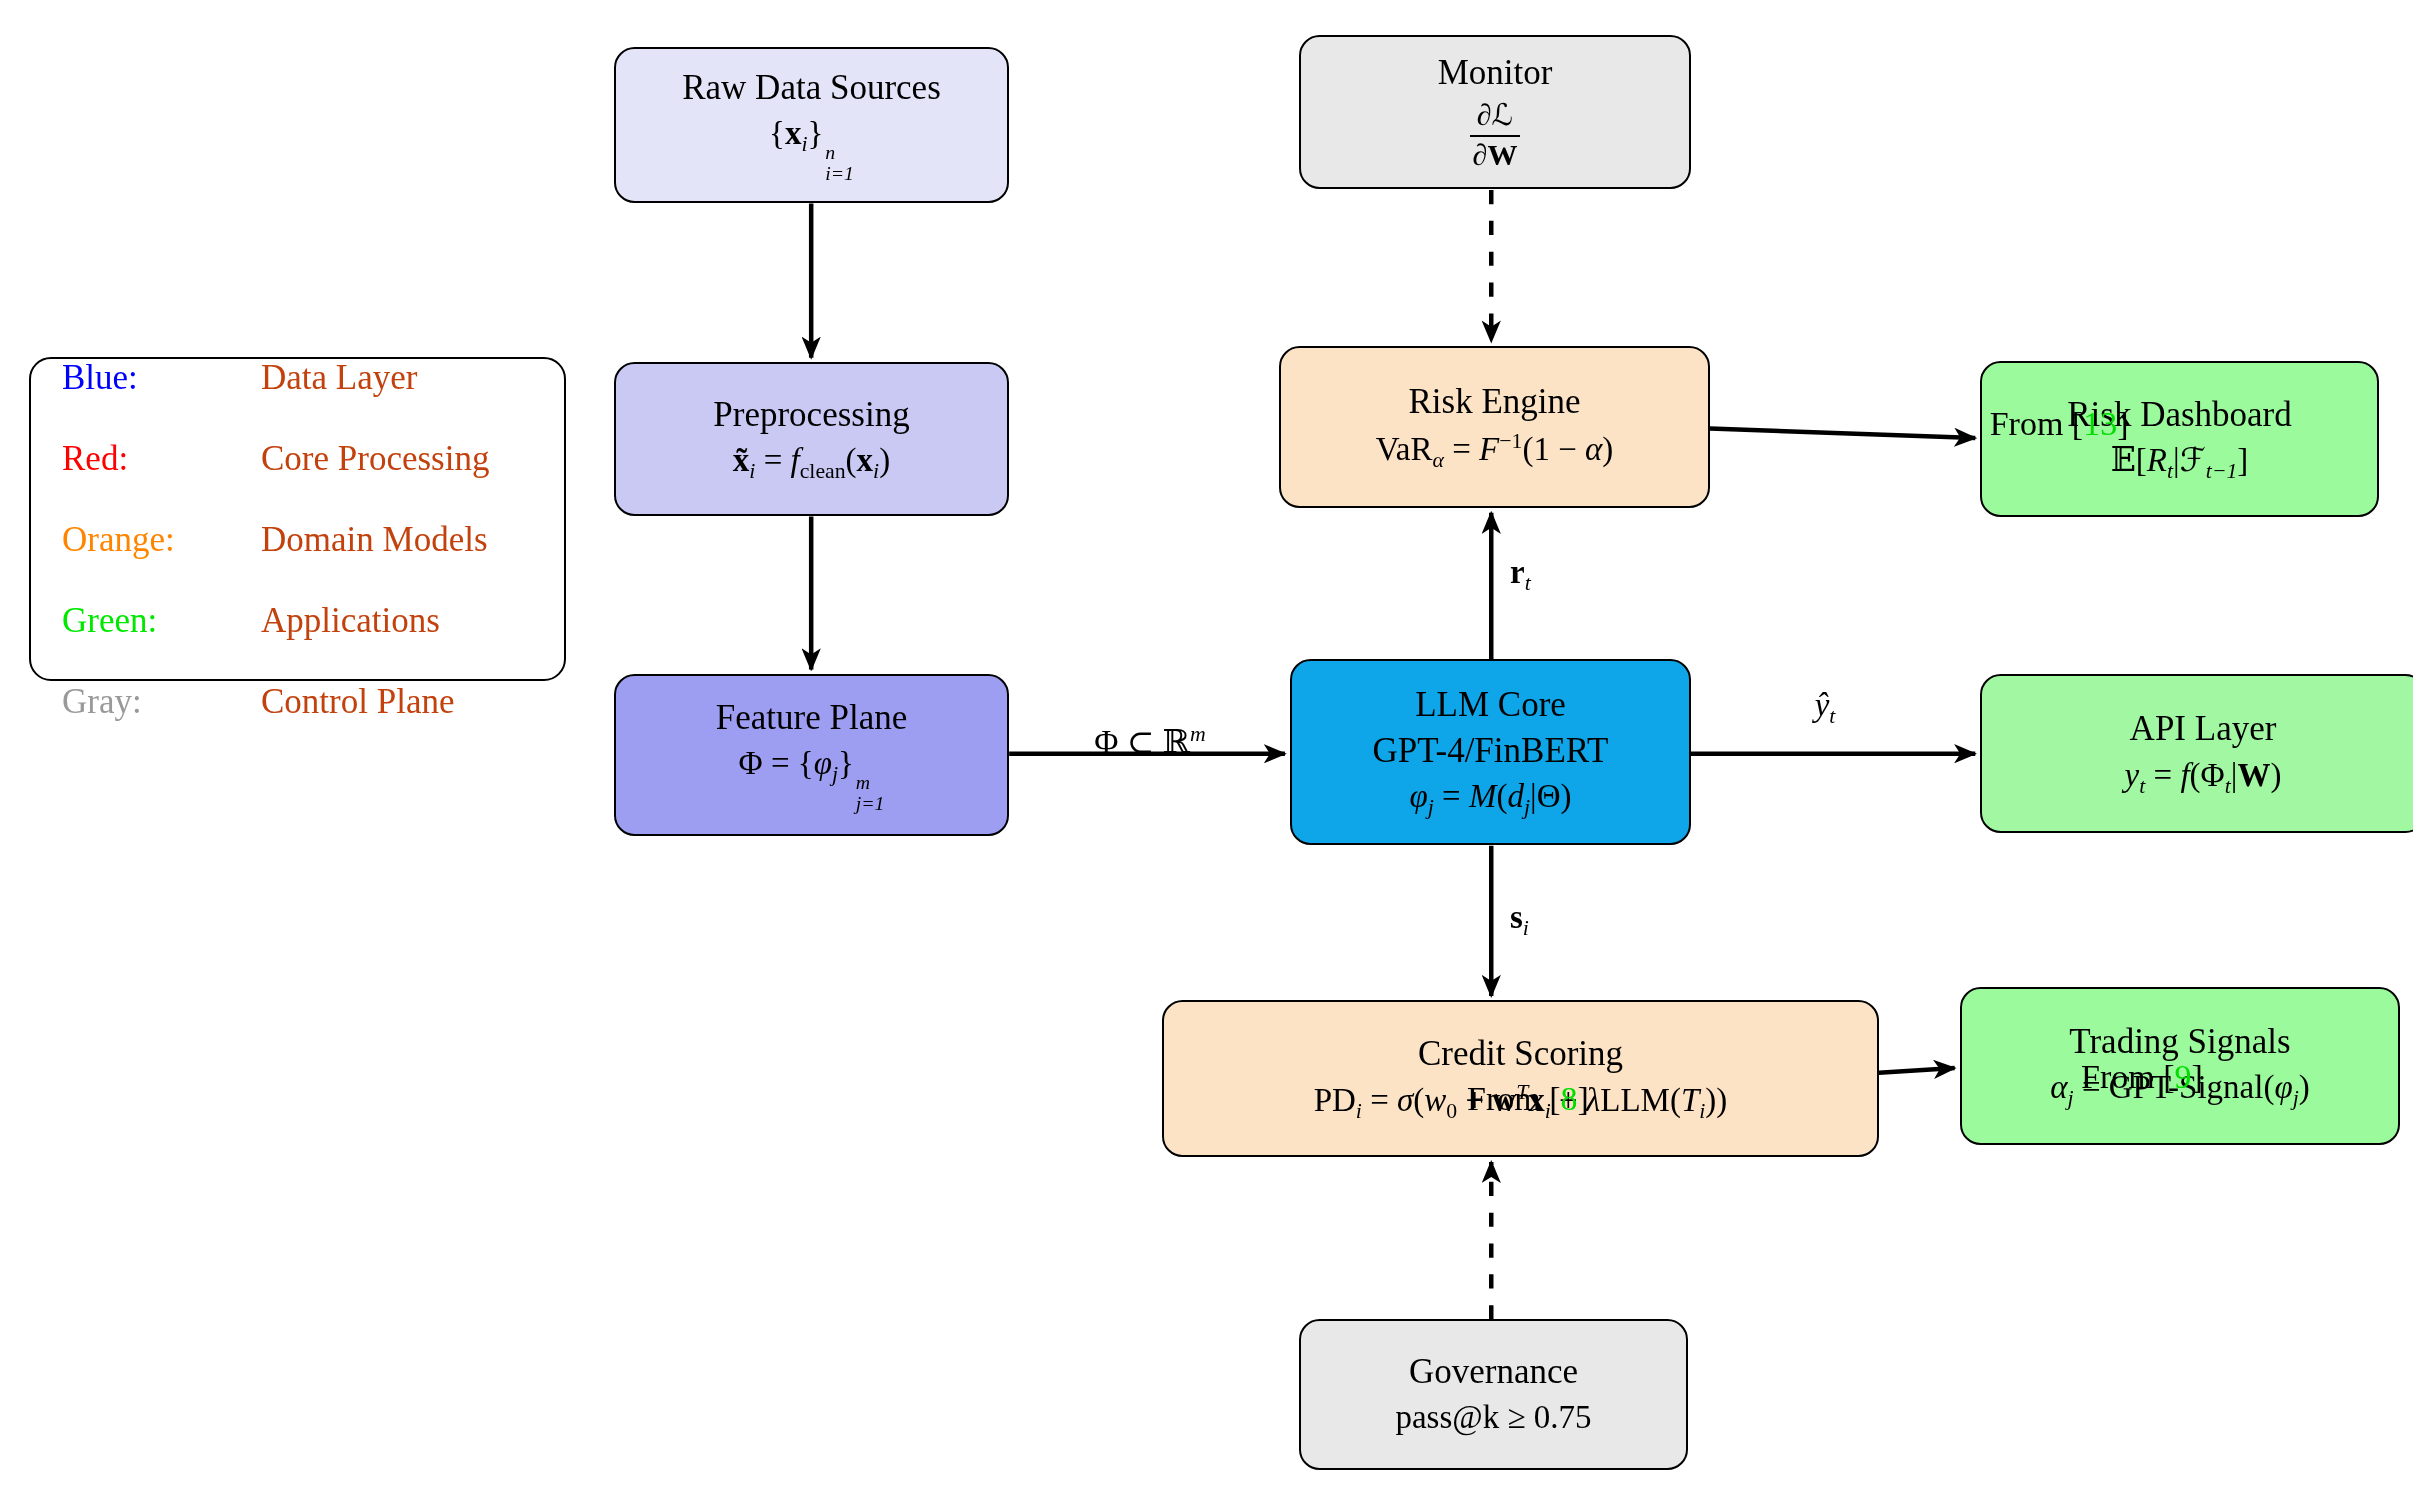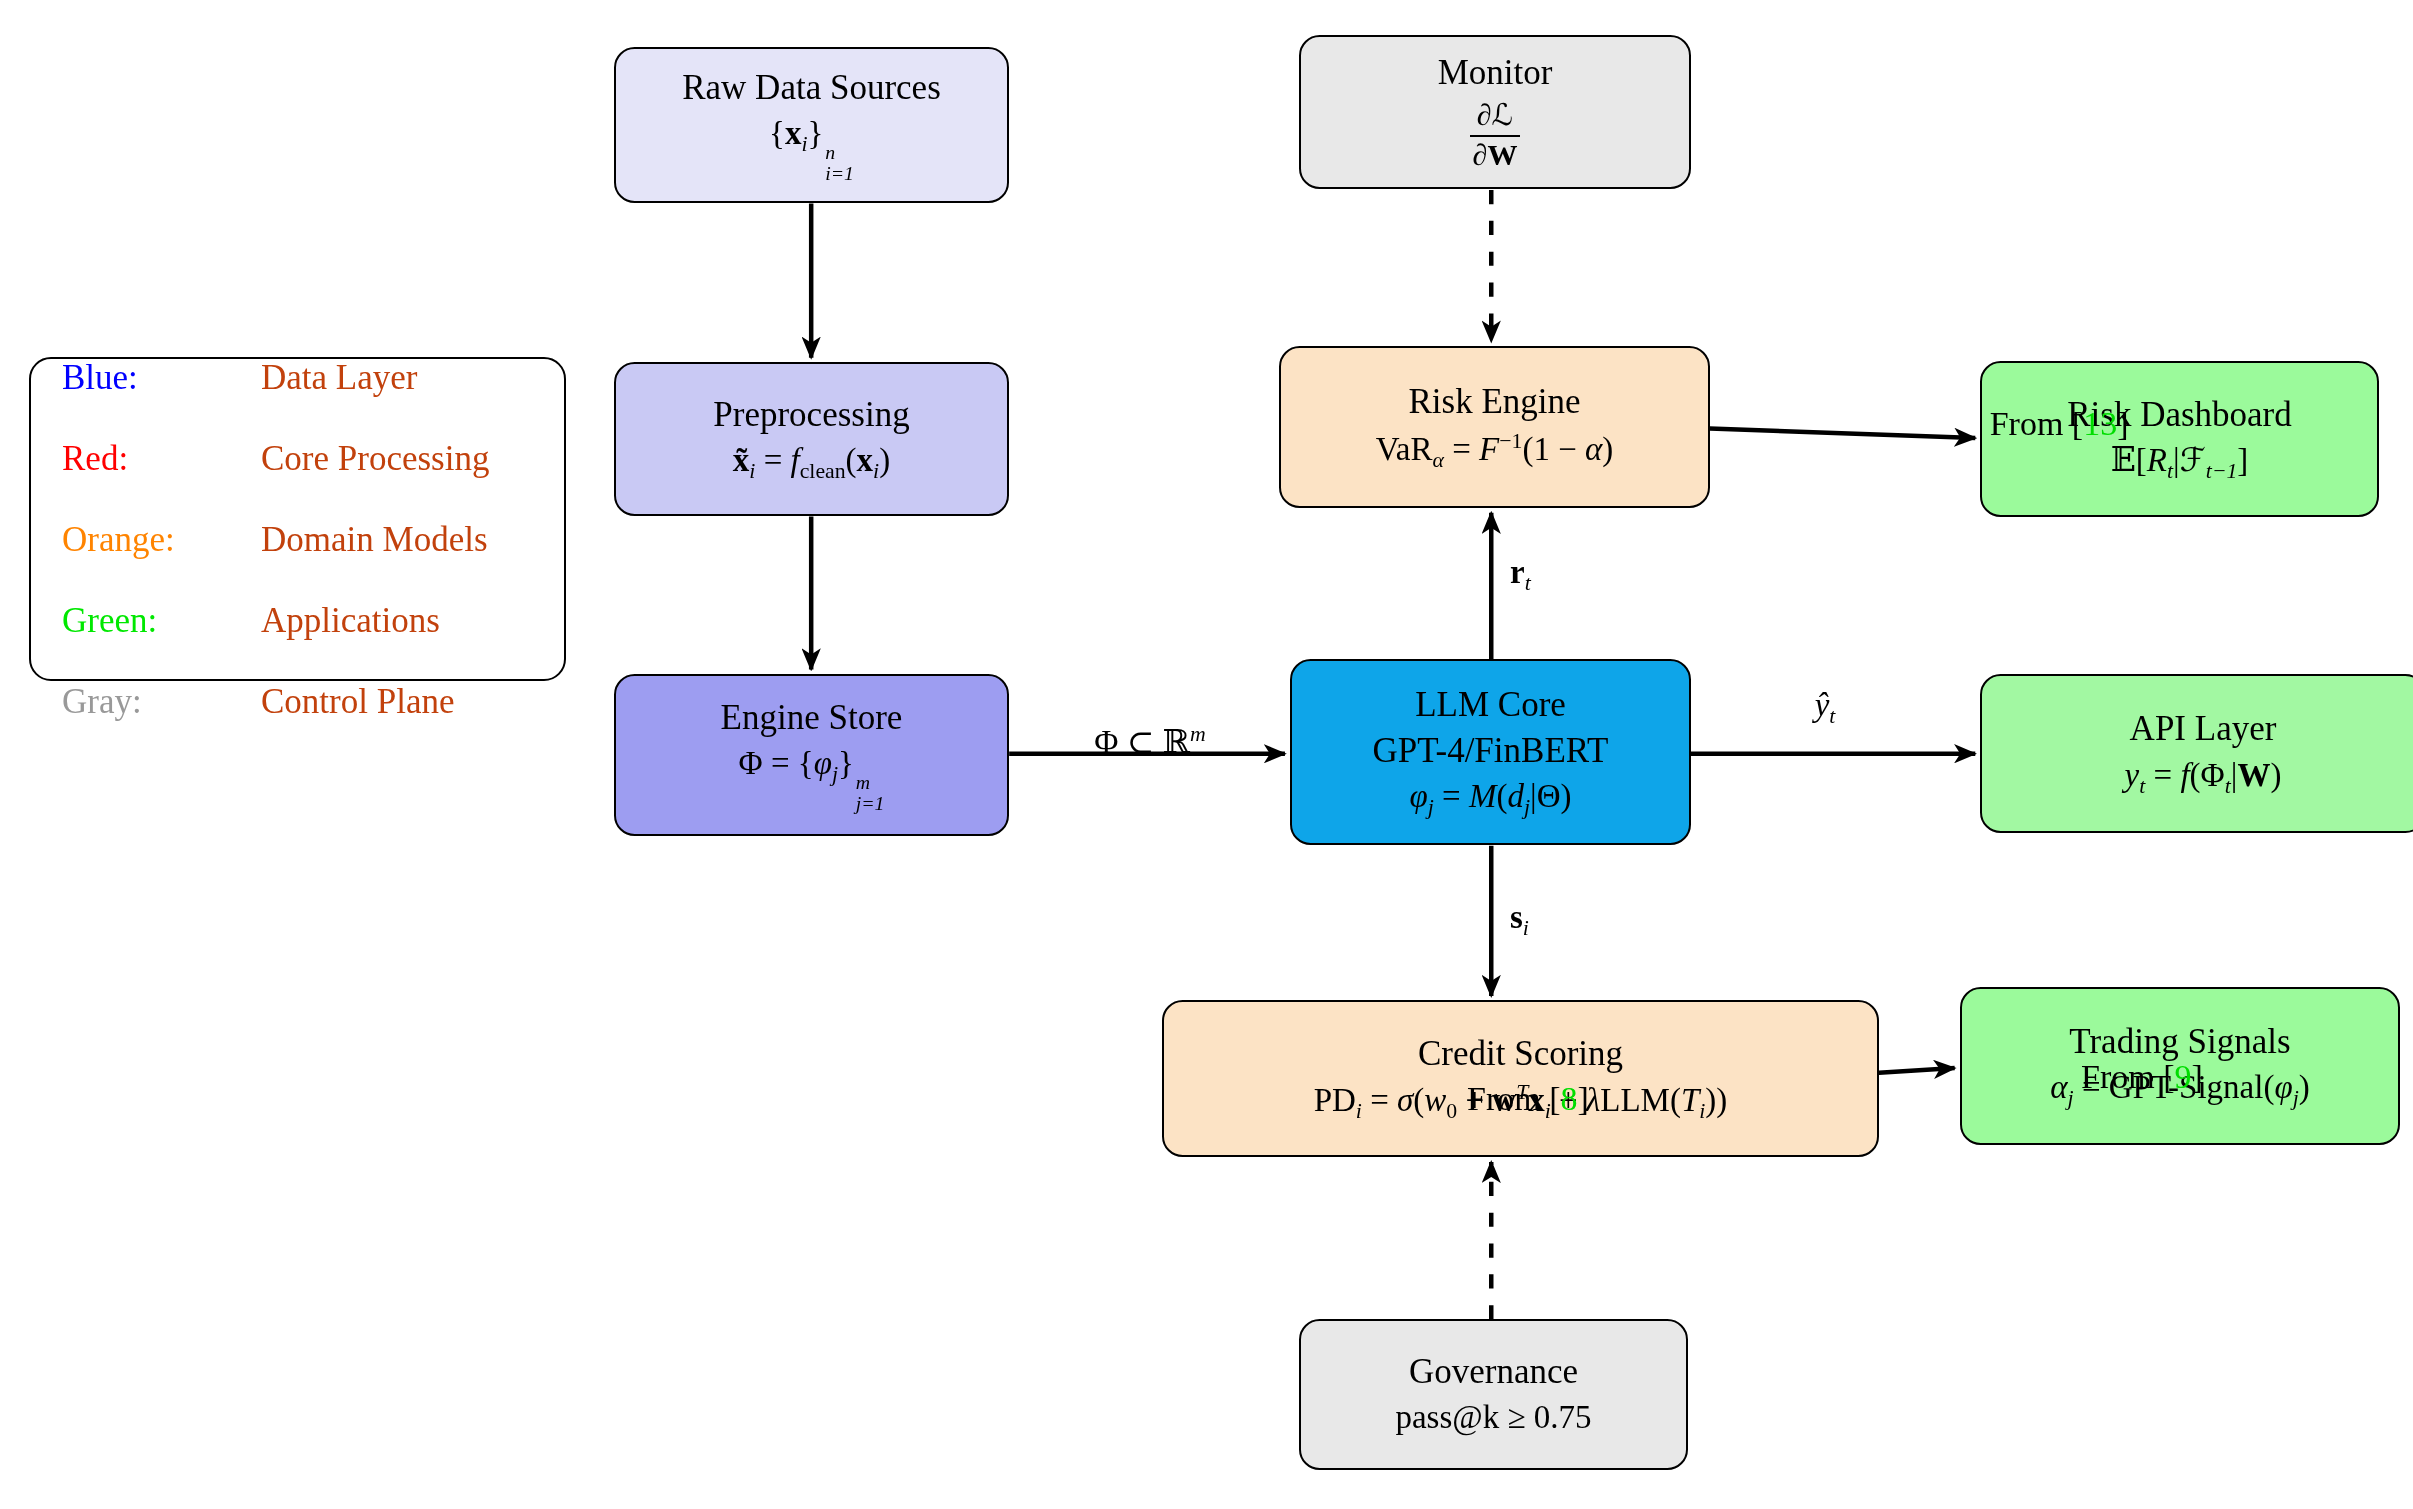--- a/index.html
+++ b/index.html
@@ -96,7 +96,7 @@
   </div>
 
   <div class="node" style="left: 614px; top: 674px; width: 395px; height: 162px; background-color: rgb(157, 157, 241);">
-    <div class="title">Engine Store</div>
+    <div class="title">Feature Plane</div>
     <div class="formula"><span>Φ = {</span><span class="seg-i">φ</span><span class="seg-subi">j</span><span>}</span><span class="seg-stack">
           <span>m</span>
           <span>j=1</span>

